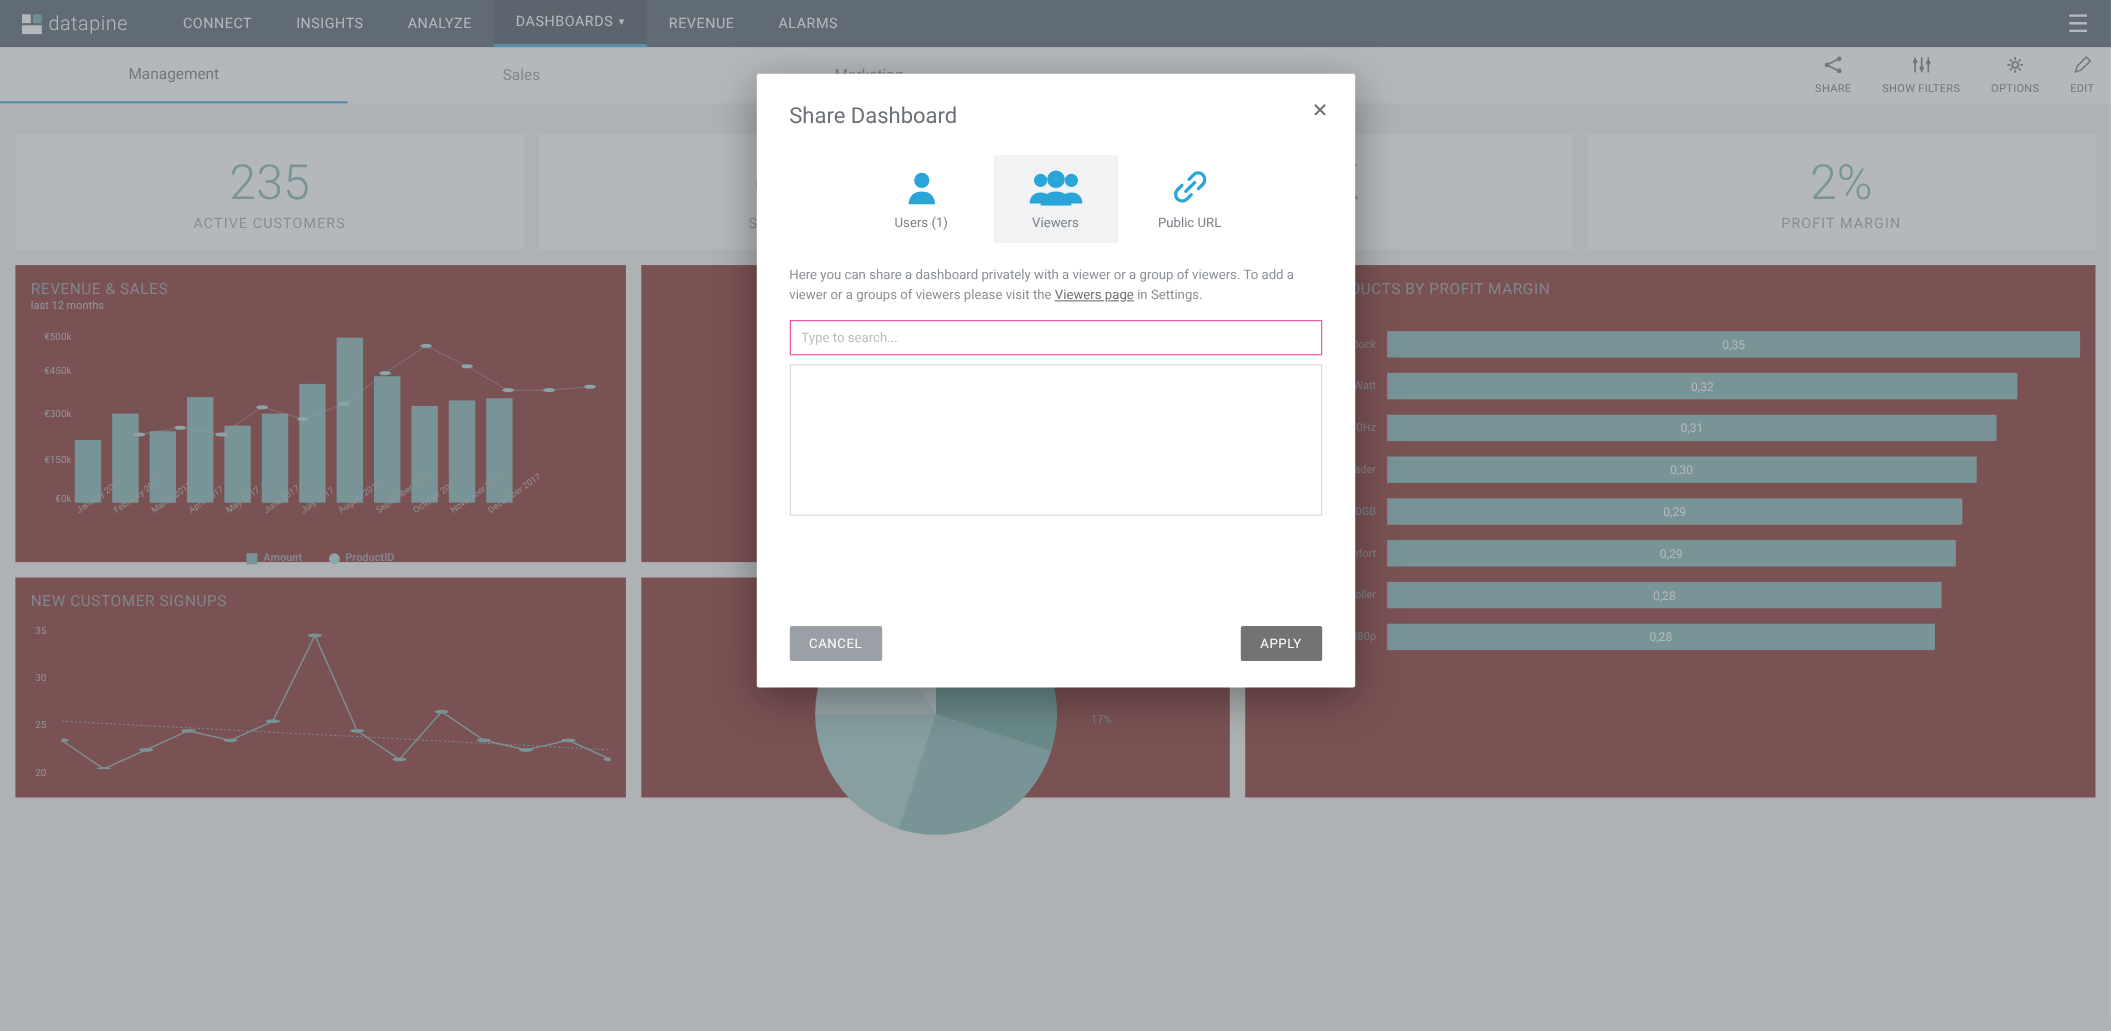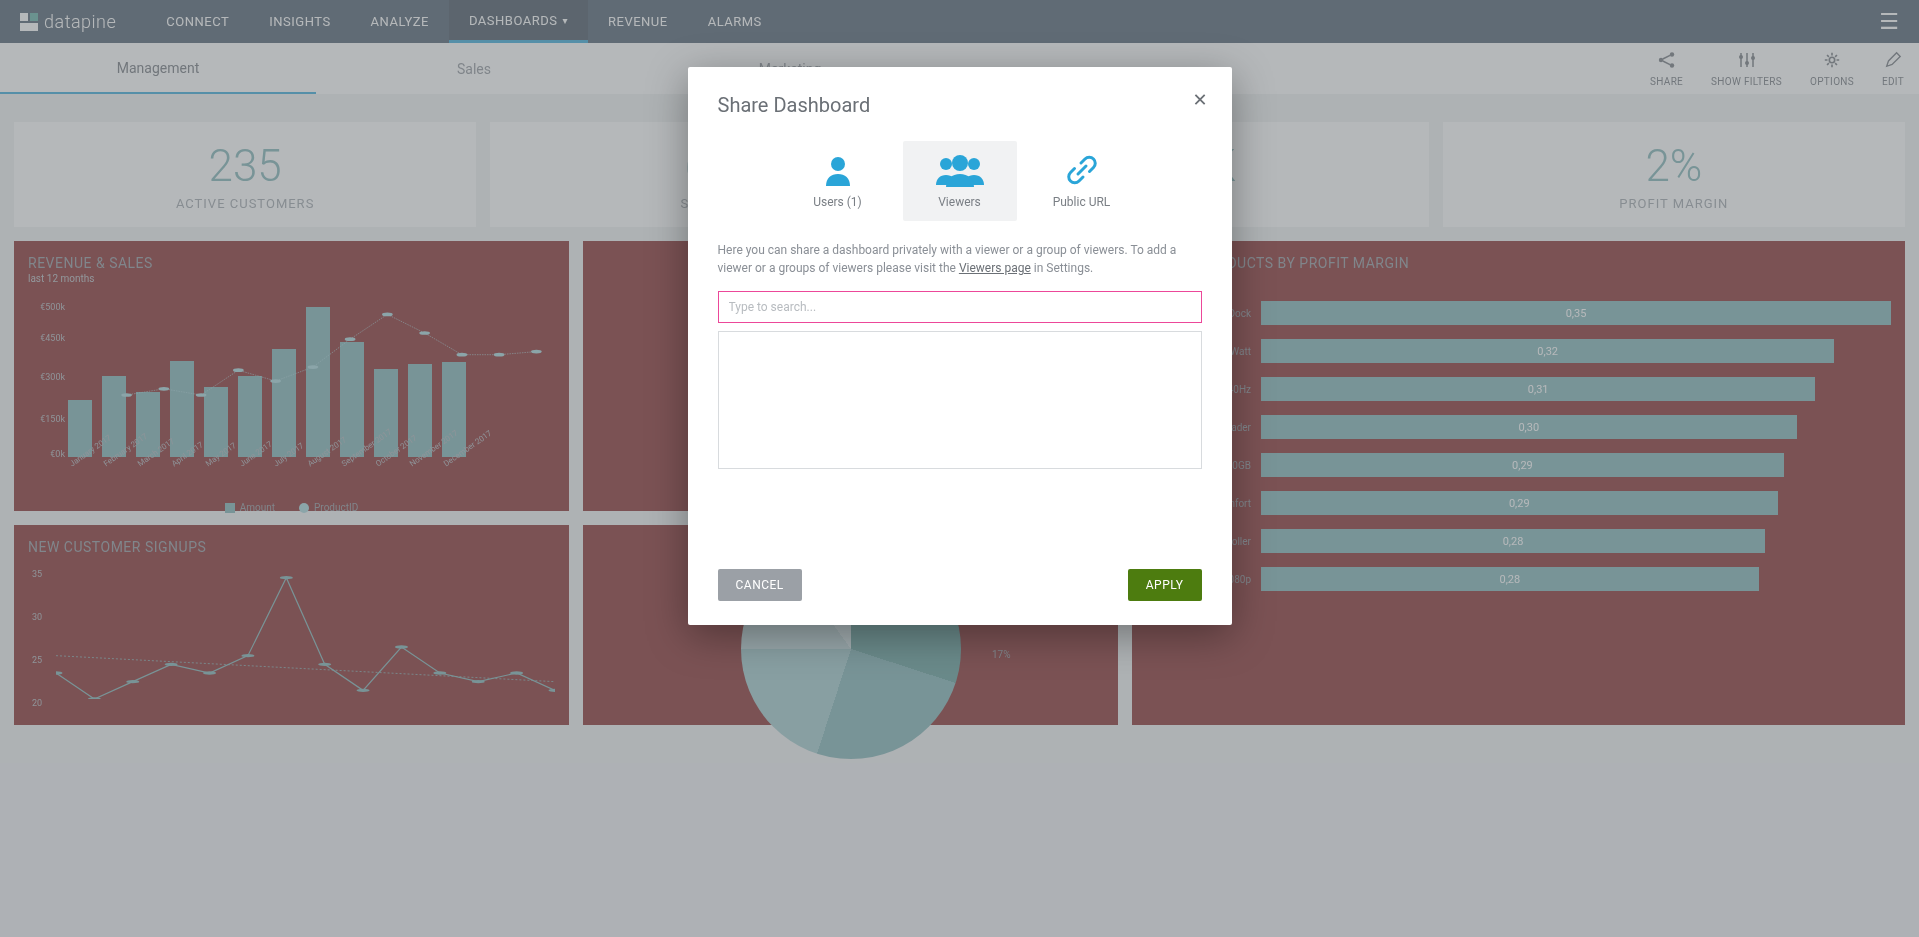--- a/index.html
+++ b/index.html
@@ -56,7 +56,7 @@
 .x-labels { display: flex; gap: 10px; margin-left: 40px; margin-top: 4px; }
 .x-label { width: 24px; font-size: 8px; color: #aab0b6; transform: rotate(-35deg); transform-origin: top left; white-space: nowrap; }
 .legend { display: flex; gap: 24px; justify-content: center; margin-top: 32px; font-size: 10px; color: #8a9098; }
-.legend-item { display: flex; align-items: flex-end; gap: 5px; }
+.legend-item { display: flex; align-items: flex-end; gap: 5px; font-weight: bold; }
 .swatch { width: 10px; height: 10px; }
 .swatch.amount { background: #79afb1; }
 .swatch.product { background: #a2d4da; border-radius: 50%; }

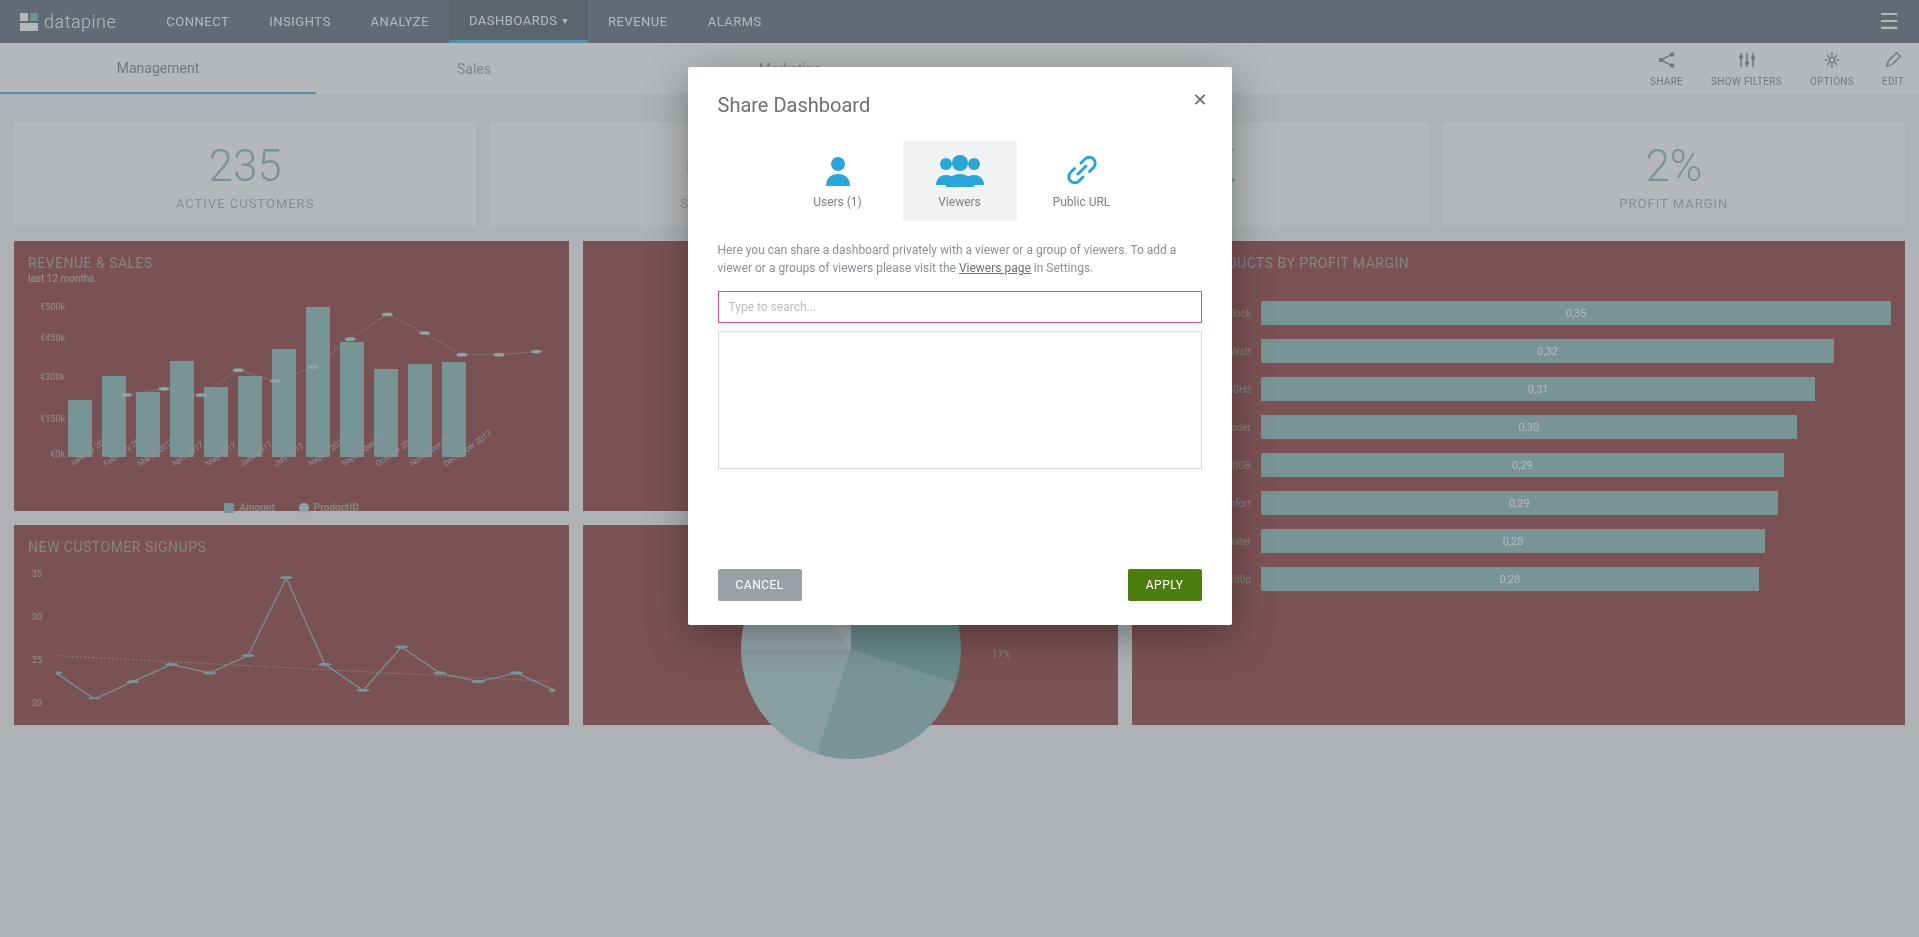--- a/index.html
+++ b/index.html
@@ -98,7 +98,7 @@
 .modal-buttons { display: flex; justify-content: space-between; margin-top: 100px; }
 .btn { height: 32px; padding: 0 18px; border: none; border-radius: 2px; font-size: 12px; letter-spacing: 0.5px; cursor: pointer; color: #fff; }
 .btn-cancel { background: #9ba0a6; }
-.btn-apply { background: #4d7c0f; }
+.btn-apply { background: #737373; }
 
 svg.line-overlay { position: absolute; top: 0; left: 40px; width: calc(100% - 40px); height: 155px; pointer-events: none; }
 svg.signup-svg { width: 100%; height: 100%; }

